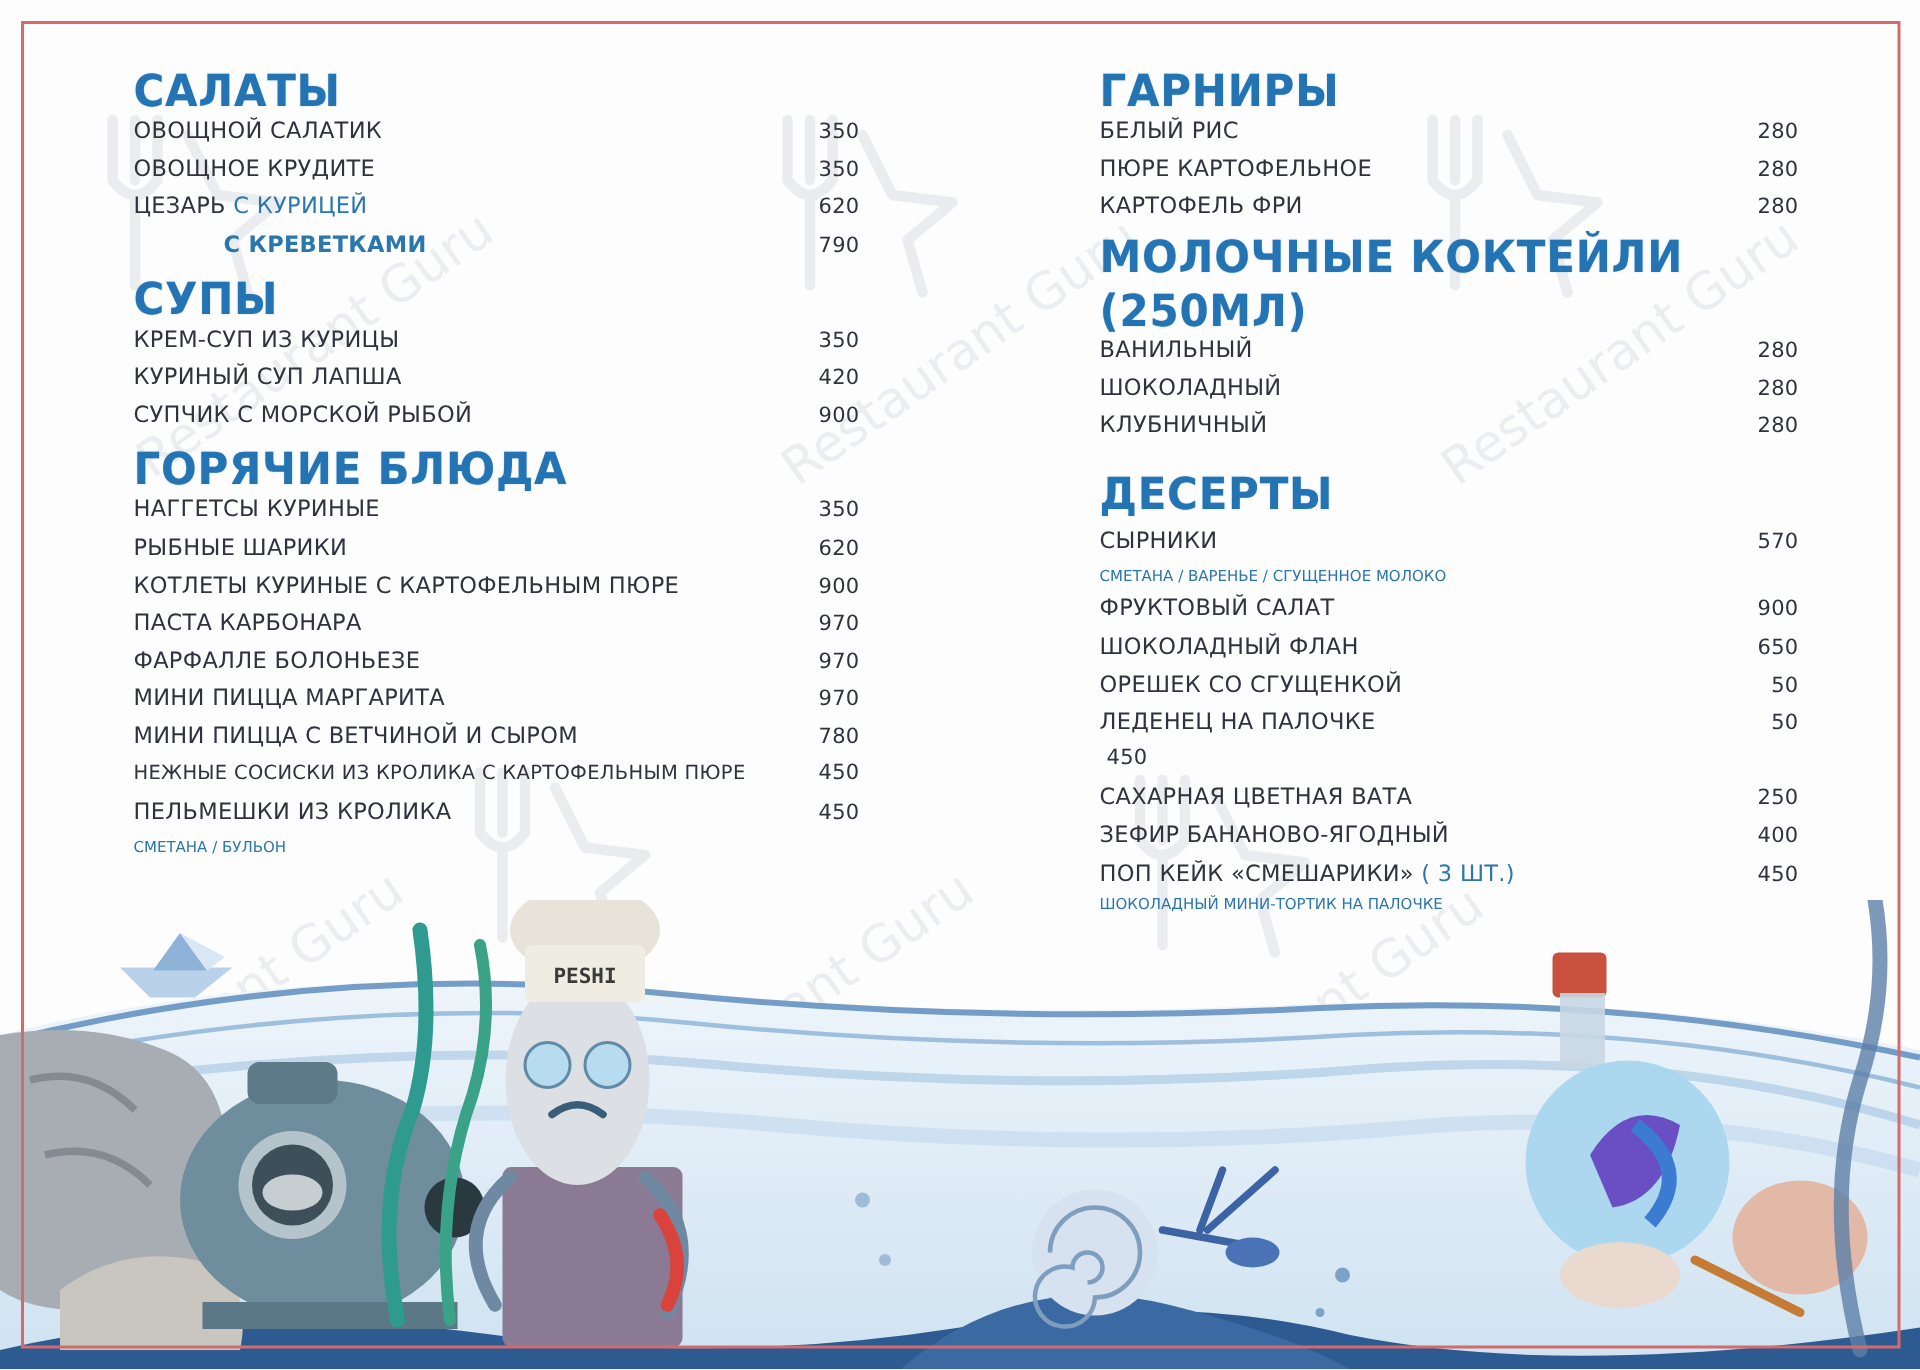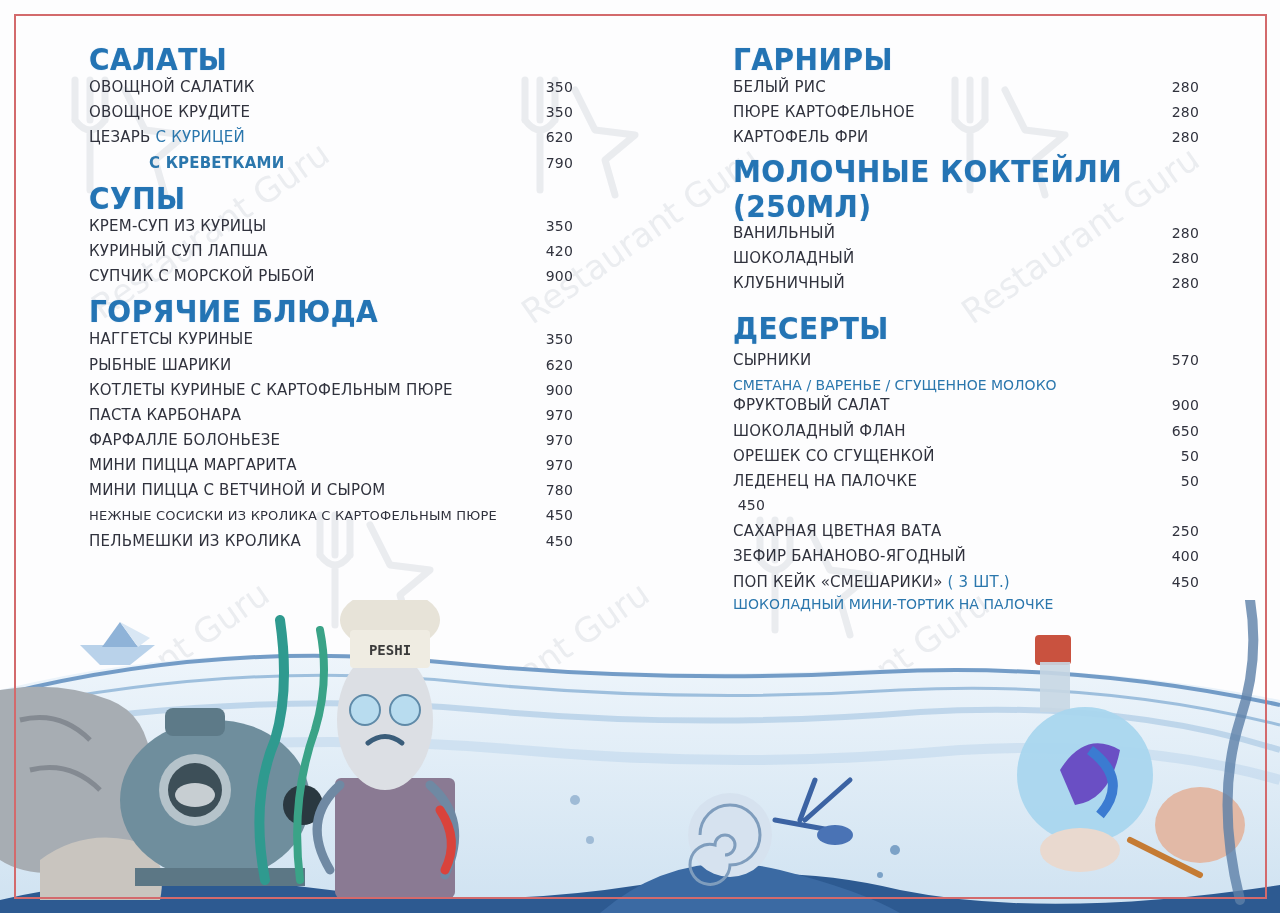--- a/index.html
+++ b/index.html
@@ -26,7 +26,7 @@
     .item .name { white-space: nowrap; }
     .item .price { font-size: 14px; min-width: 32px; text-align: right; }
     .item .accent { color: #2b77ad; }
-    .note { font-family: "DejaVu Sans", sans-serif; font-size: 14px; color: #2b77ad; height: 20px; line-height: 18px; white-space: nowrap; }
+    .note { font-family: "DejaVu Sans", sans-serif; font-size: 10px; color: #2b77ad; height: 20px; line-height: 18px; white-space: nowrap; }
     .indent { padding-left: 60px; font-weight: bold; }
   </style>
 </head>

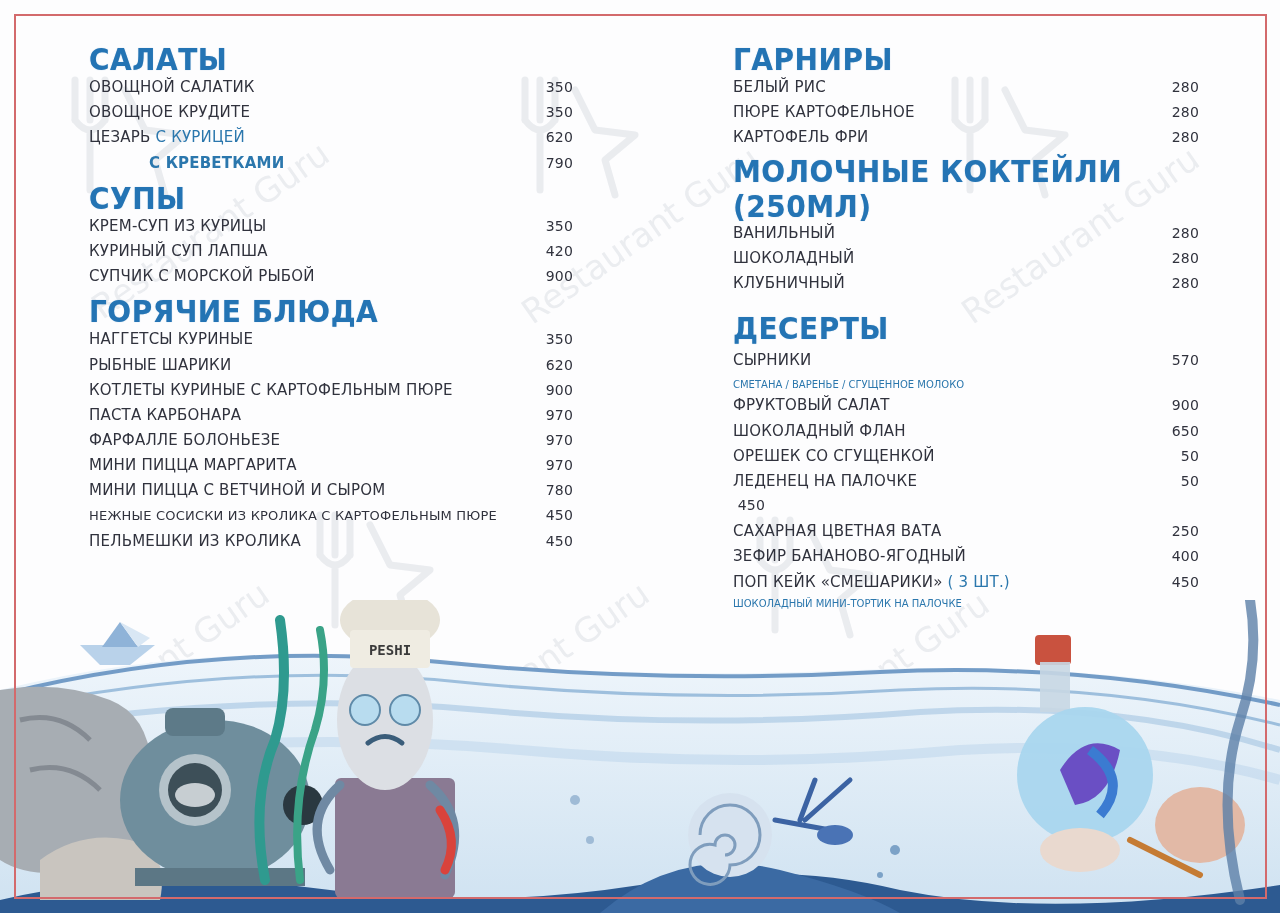--- a/index.html
+++ b/index.html
@@ -220,6 +220,7 @@
           <span class="name">ПЕЛЬМЕШКИ ИЗ КРОЛИКА</span>
           <span class="price">450</span>
         </div>
+      <div class="note">СМЕТАНА / БУЛЬОН</div>
     </div>
   </div>
 

